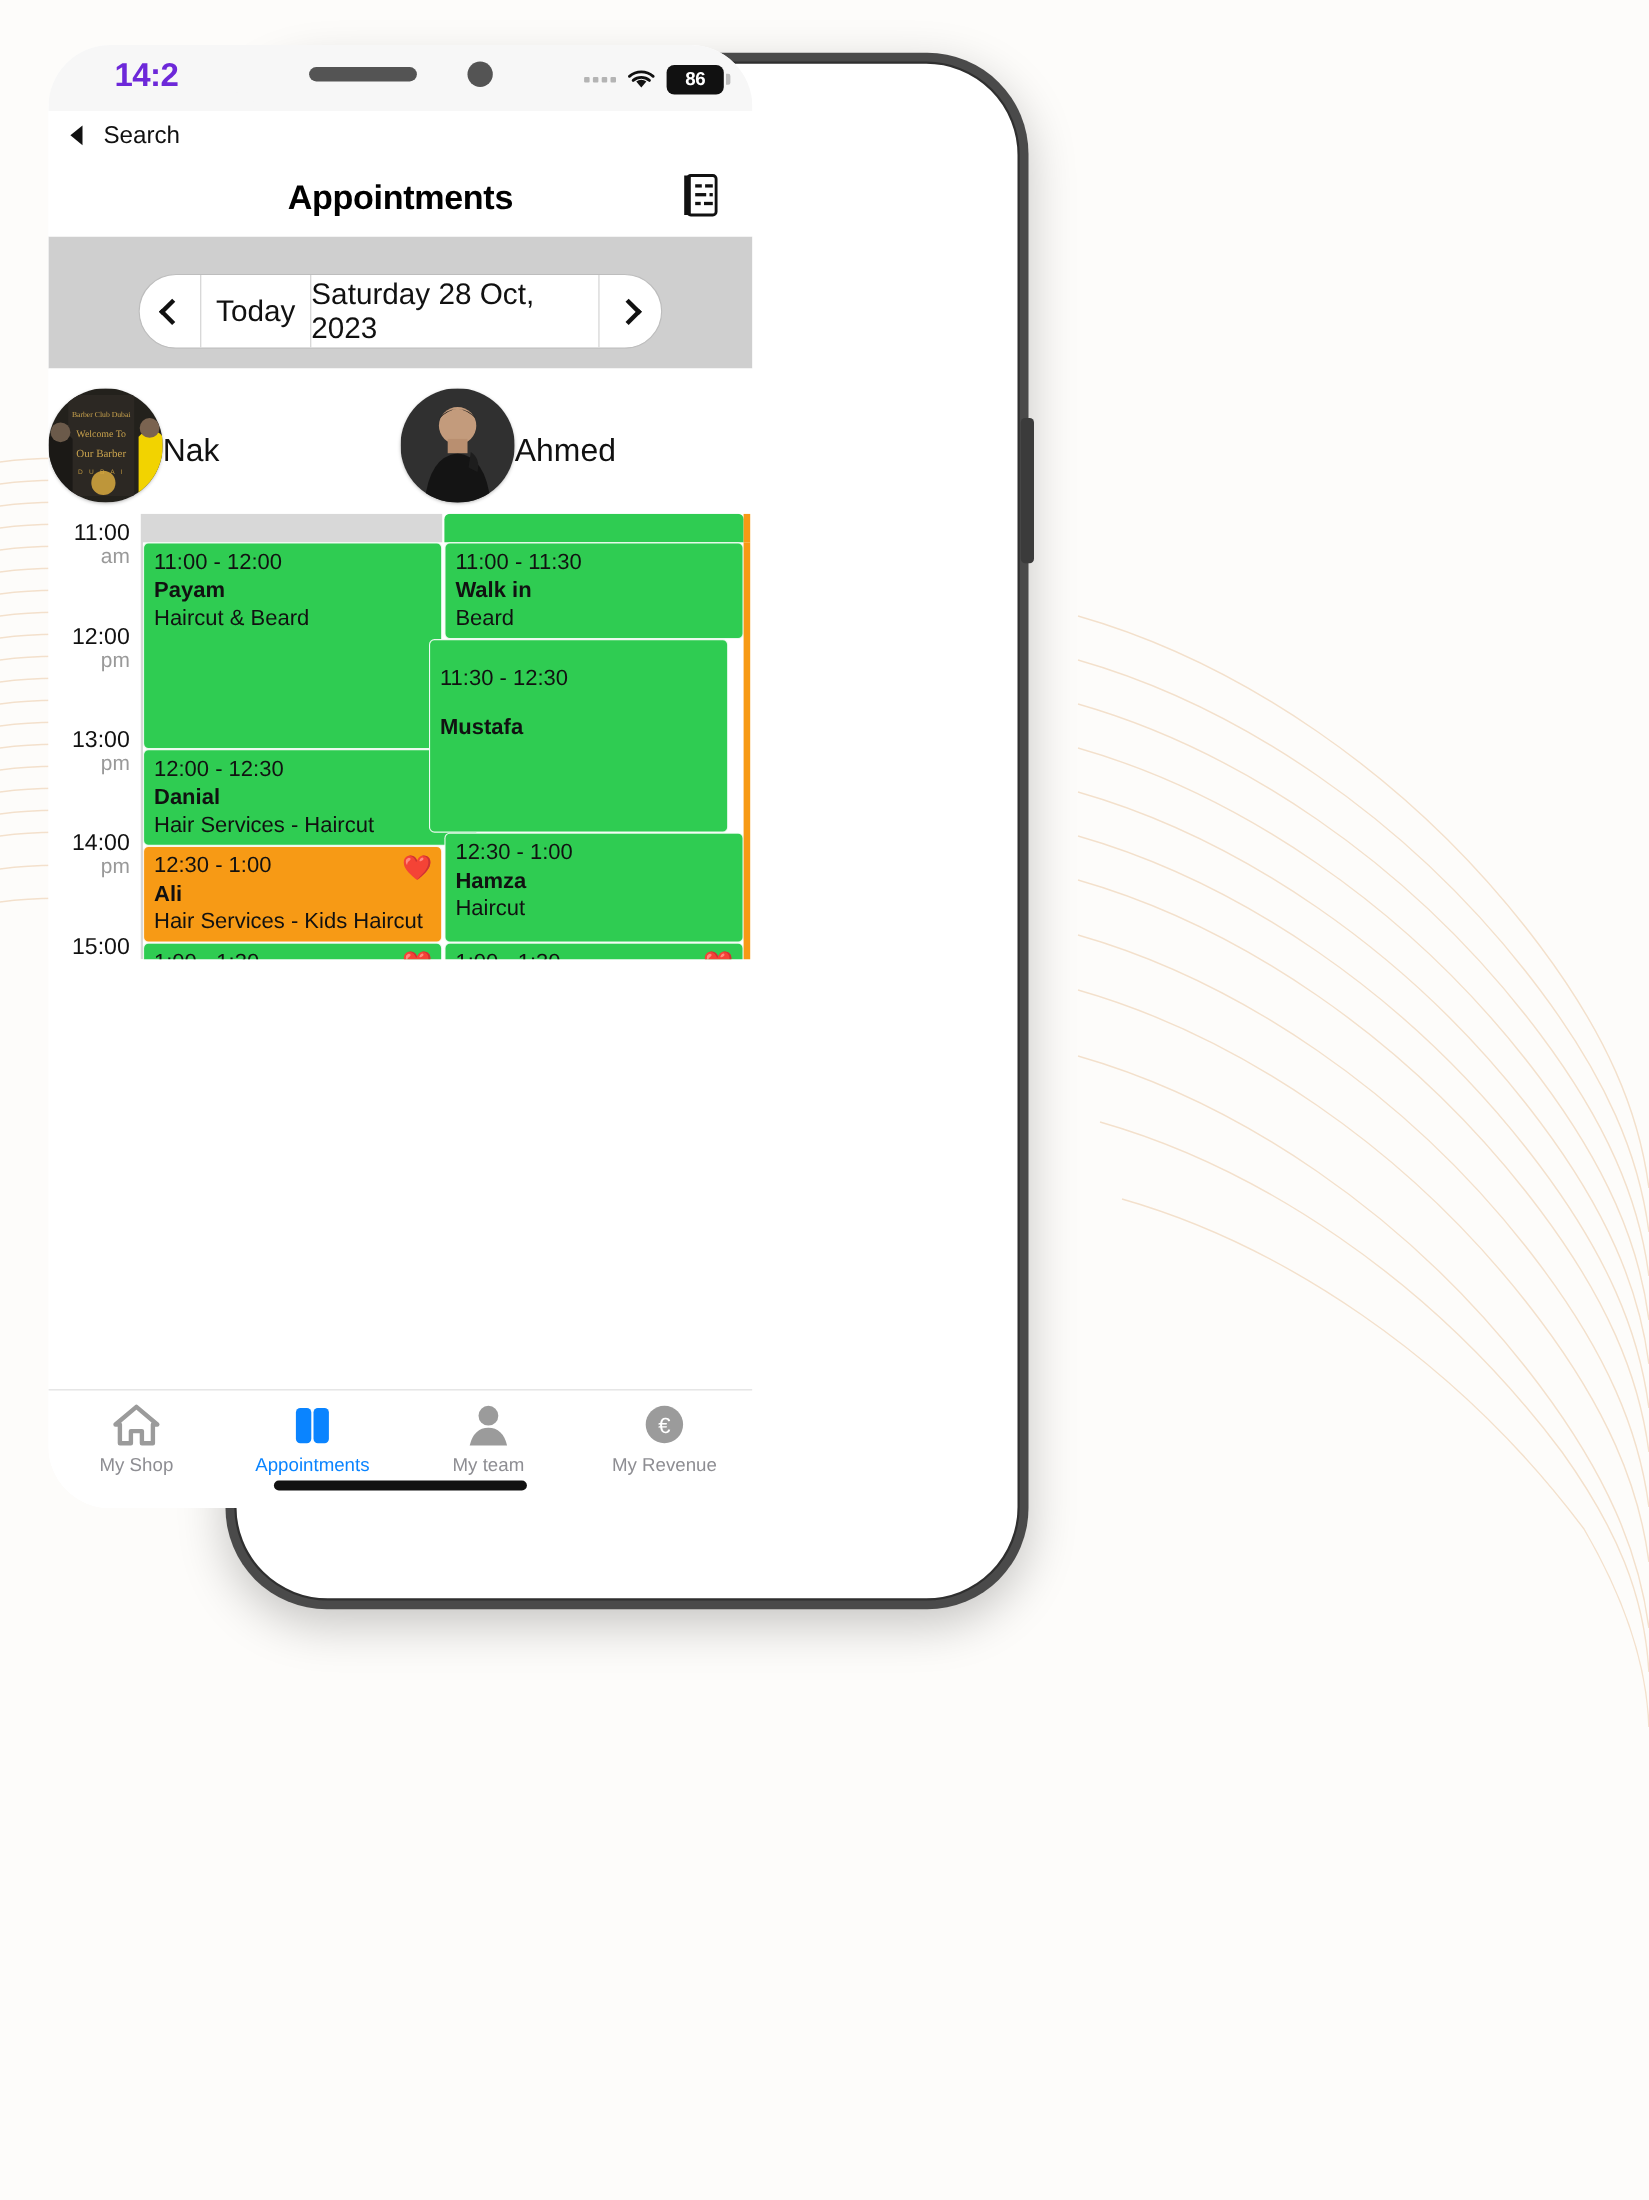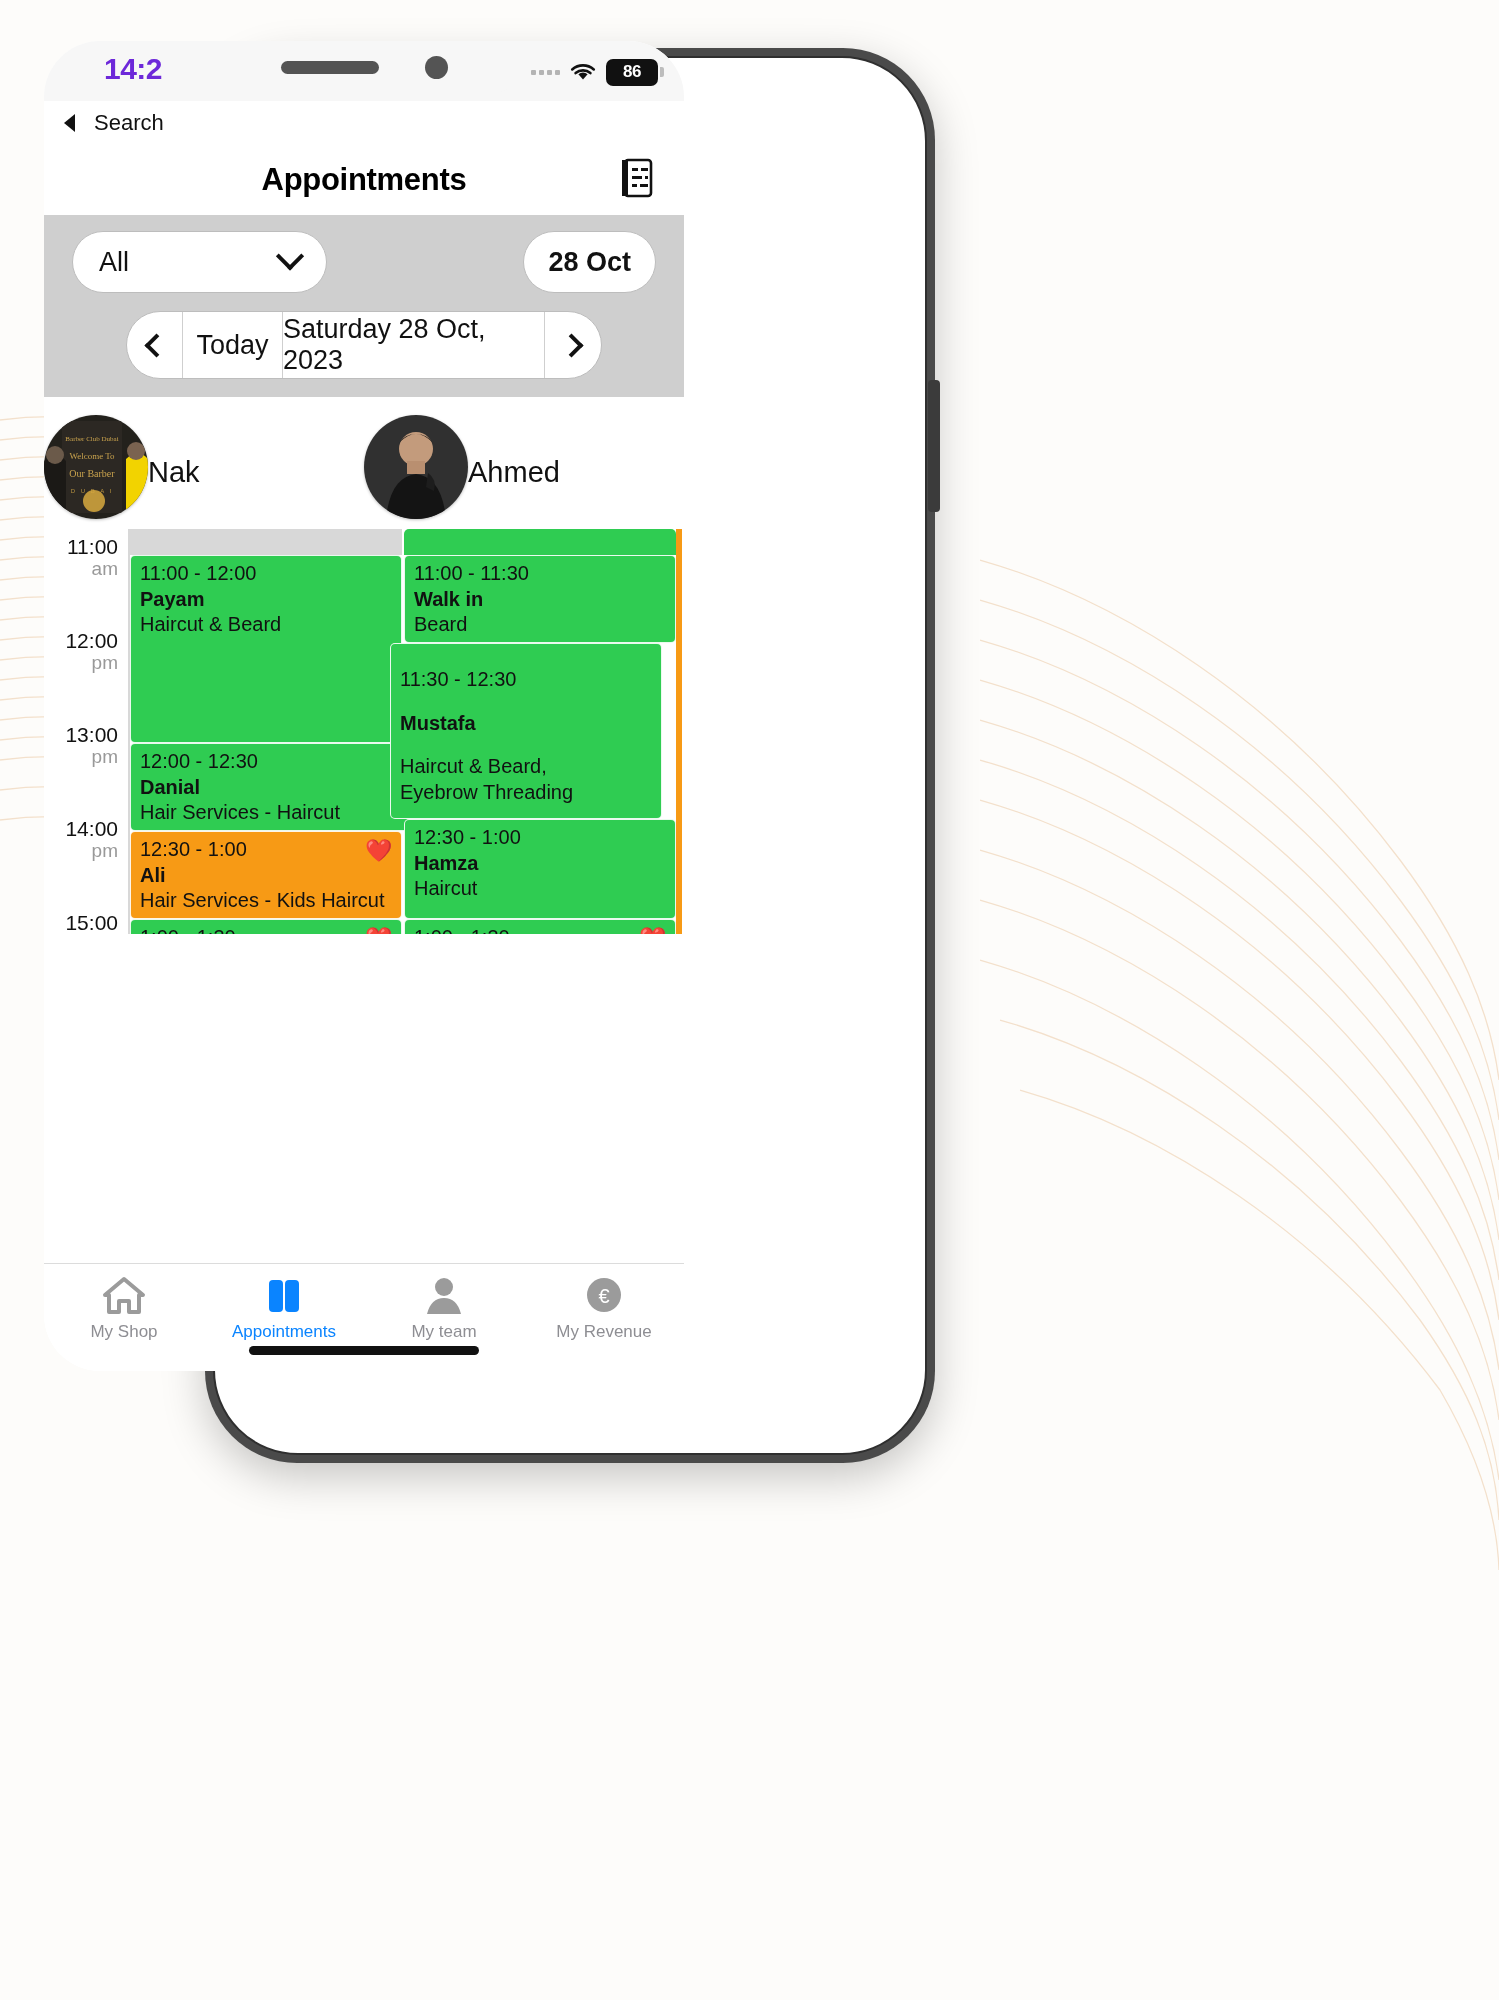--- a/index.html
+++ b/index.html
@@ -257,15 +257,6 @@
     </div>
 
     <div class="filterbar">
-      <div class="row1">
-        <div class="select-pill">
-          <span>All</span>
-          <span class="chev-d"></span>
-        </div>
-        <div class="date-pill">
-          <span>28 Oct</span>
-        </div>
-      </div>
       <div class="row2">
         <div class="seg">
           <div class="seg-btn seg-arrow">

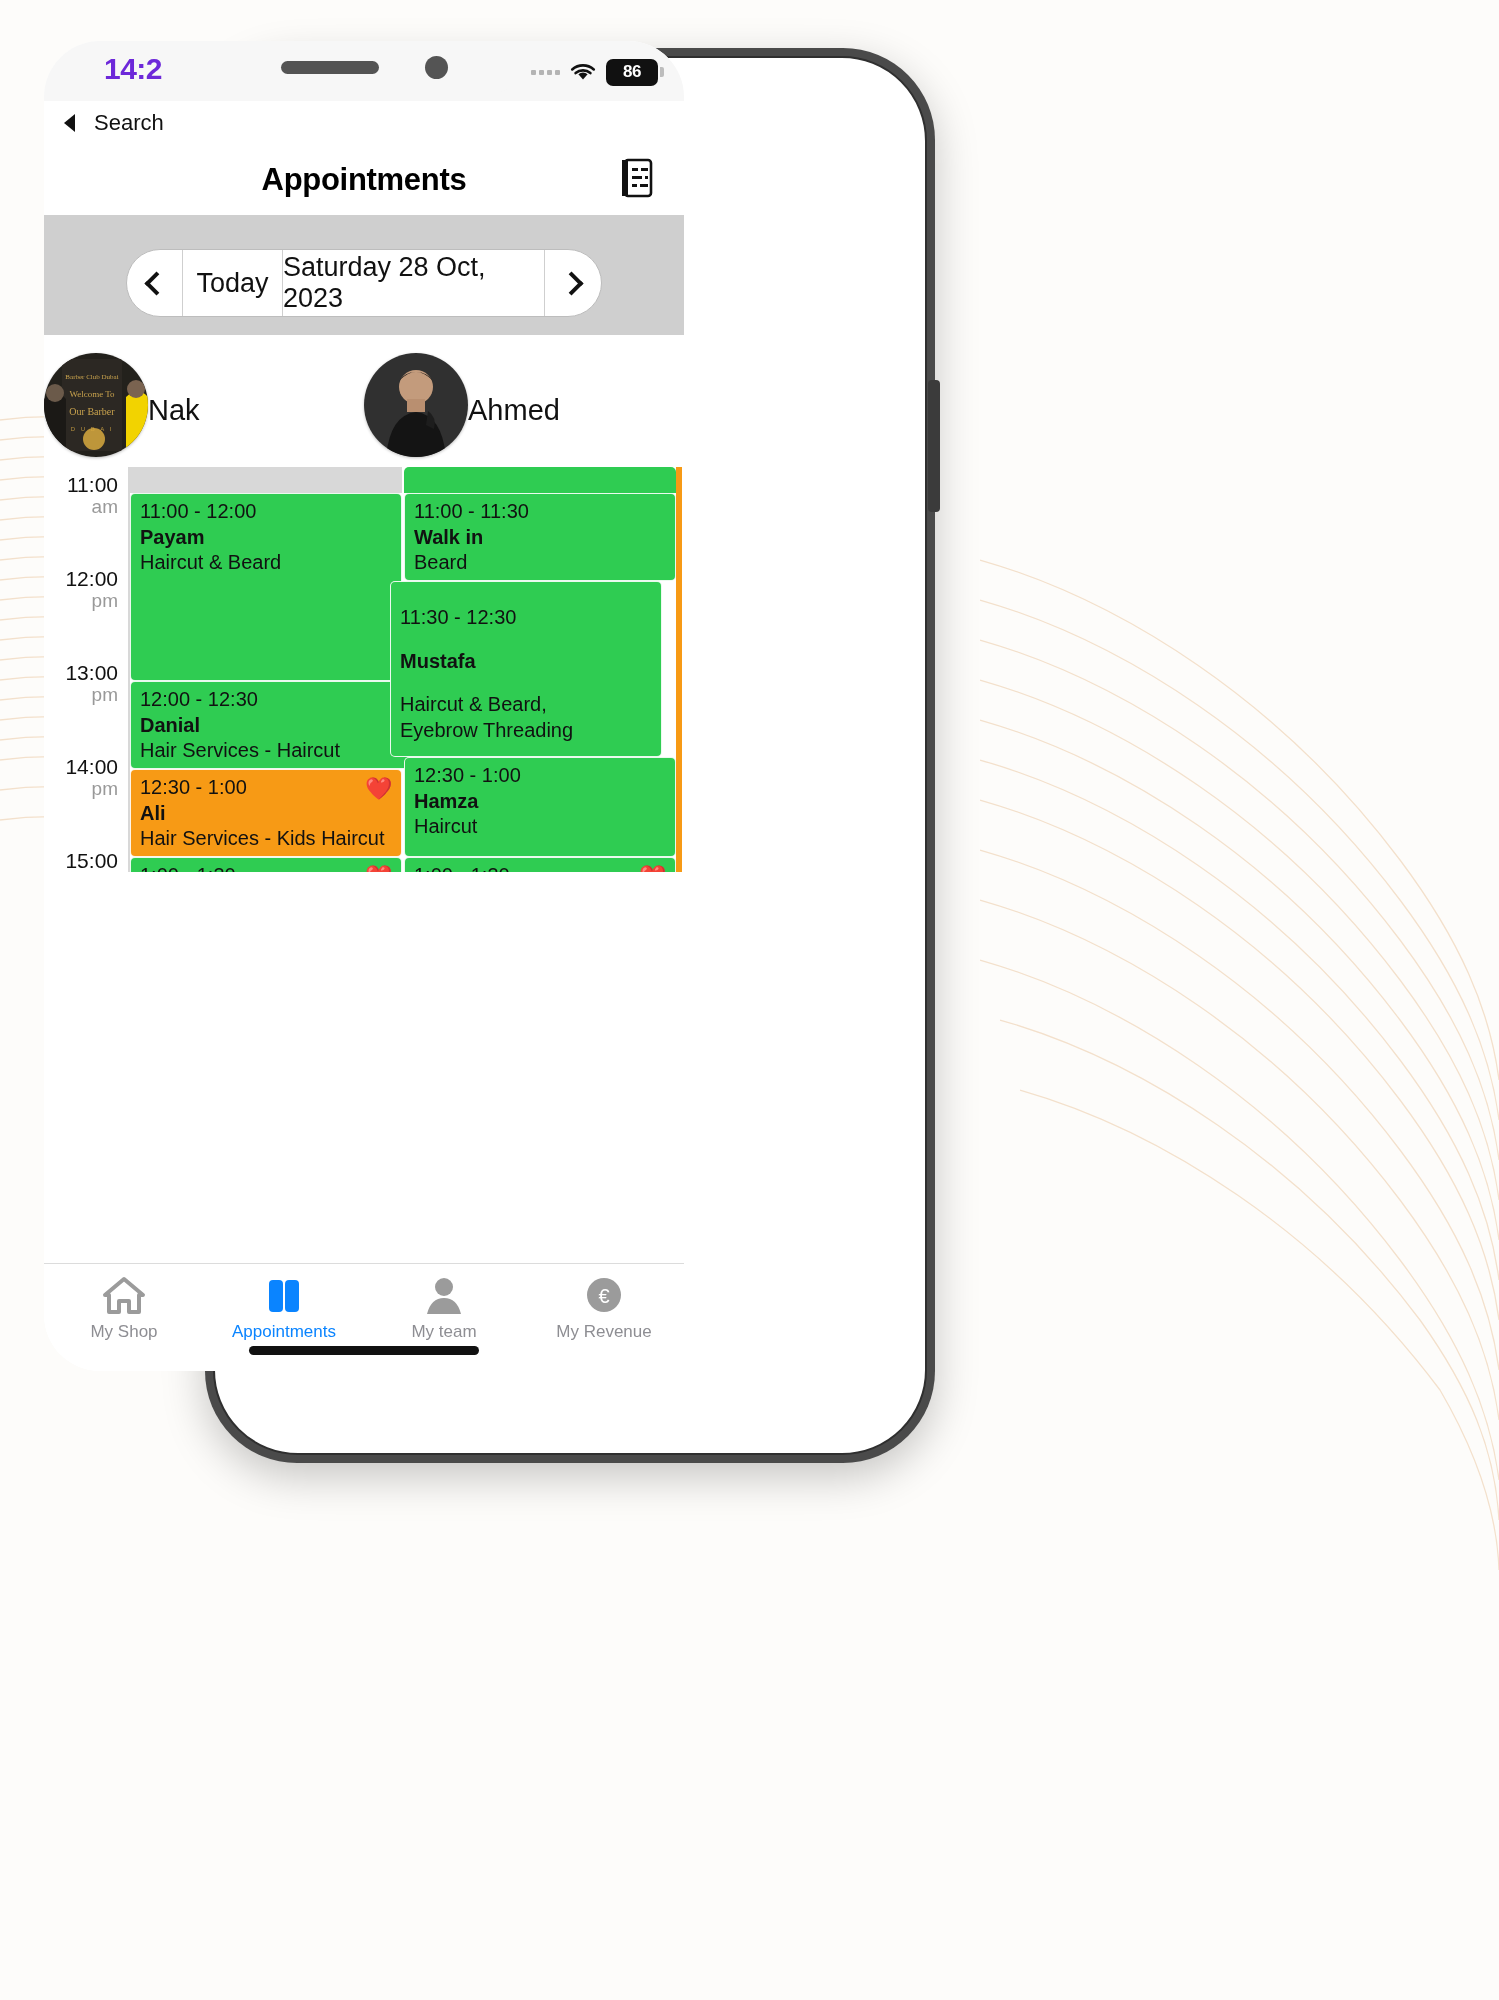--- a/index.html
+++ b/index.html
@@ -374,8 +374,6 @@
         <div class="evt" style="left:260px; top:114px; width:272px; height:176px; background:#2fcc52; white-space:pre-line;">
           <div class="t">11:30 - 12:30</div>
           <div class="n">Mustafa</div>
-          <div class="s" style="white-space:pre-line;">Haircut &amp; Beard,
-Eyebrow Threading</div>
         </div>
 
         <div class="evt" style="left:274px; top:290px; width:272px; height:100px; background:#2fcc52;">

